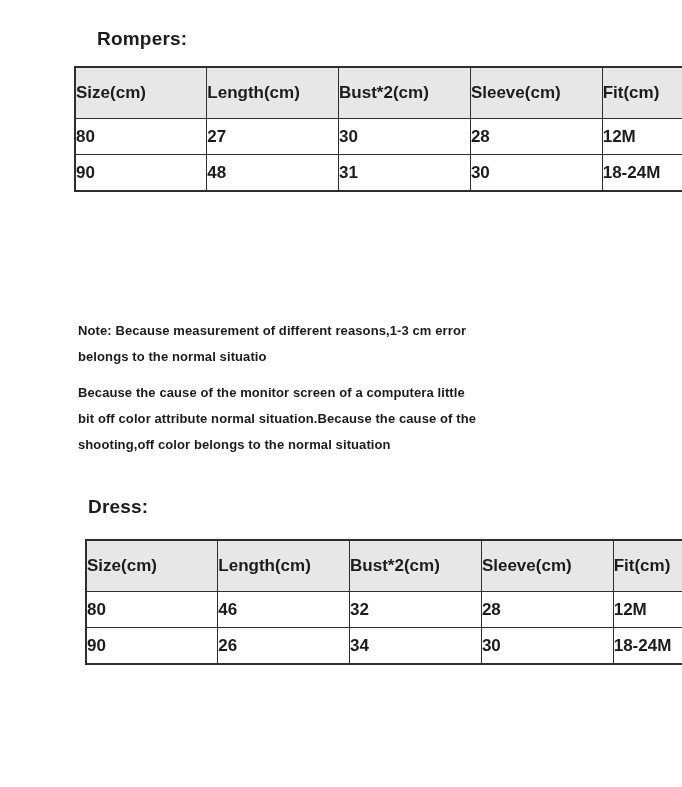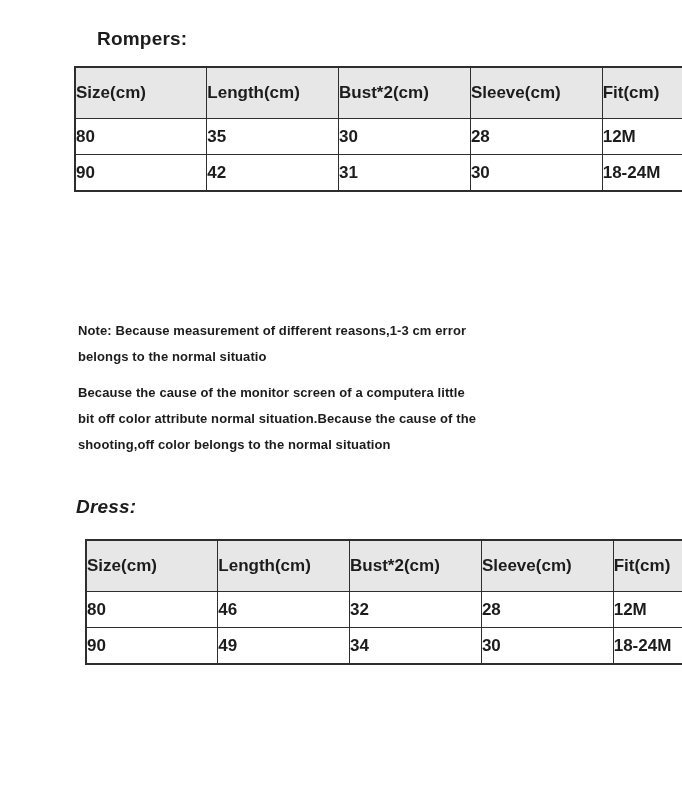--- a/index.html
+++ b/index.html
@@ -87,7 +87,7 @@
     <tbody>
       <tr>
         <td>80</td>
-        <td>35</td>
+        <td>27</td>
         <td>30</td>
         <td>28</td>
         <td>12M</td>

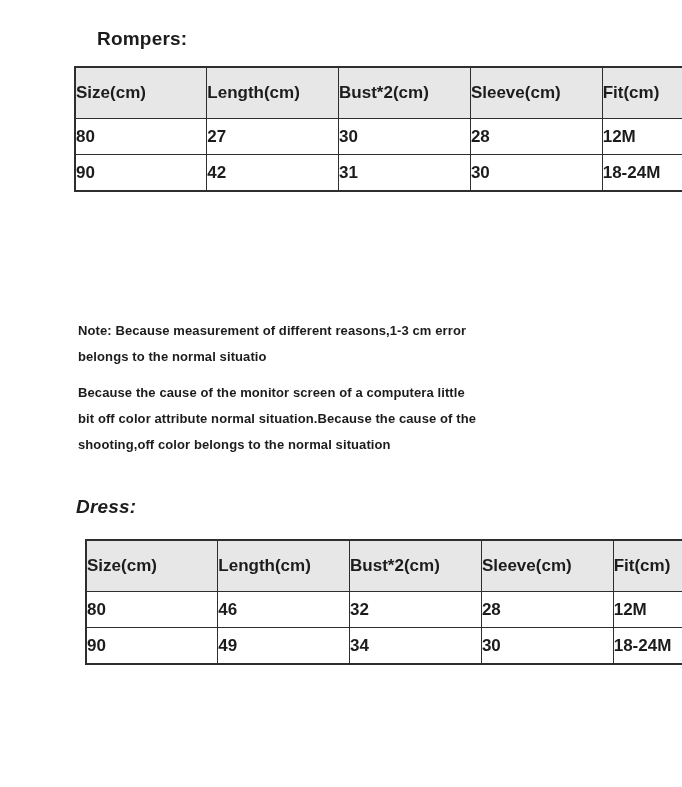--- a/index.html
+++ b/index.html
@@ -94,7 +94,7 @@
       </tr>
       <tr>
         <td>90</td>
-        <td>42</td>
+        <td>48</td>
         <td>31</td>
         <td>30</td>
         <td>18-24M</td>

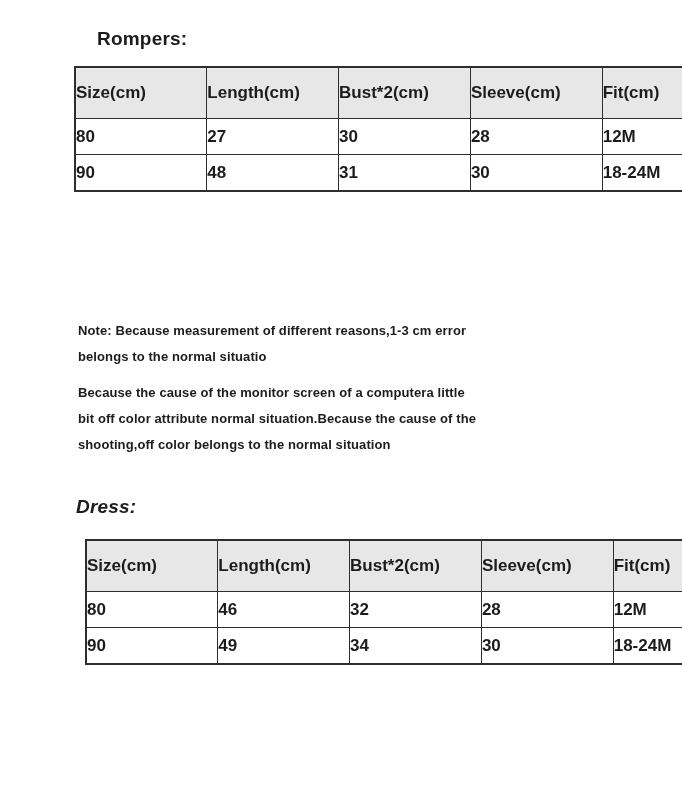--- a/index.html
+++ b/index.html
@@ -23,7 +23,7 @@
     letter-spacing: 0.2px;
   }
   #heading-rompers { left: 82px; top: 28px; margin-left: 15px; }
-  #heading-dress   { left: 76px; top: 496px; font-style: italic; }
+  #heading-dress   { left: 88px; top: 496px; }
 
   table.size-table {
     position: absolute;

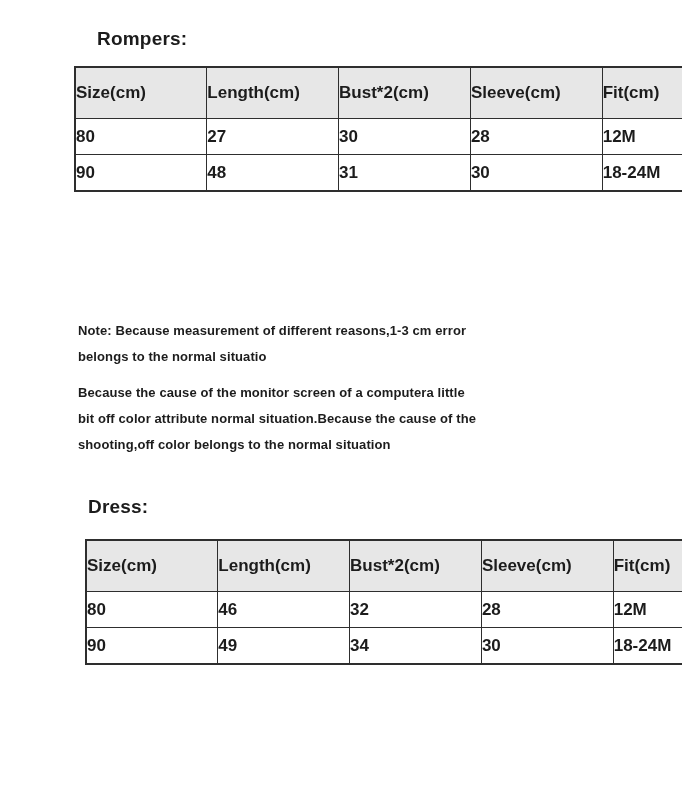--- a/index.html
+++ b/index.html
@@ -131,7 +131,7 @@
       </tr>
       <tr>
         <td>90</td>
-        <td>49</td>
+        <td>26</td>
         <td>34</td>
         <td>30</td>
         <td>18-24M</td>

